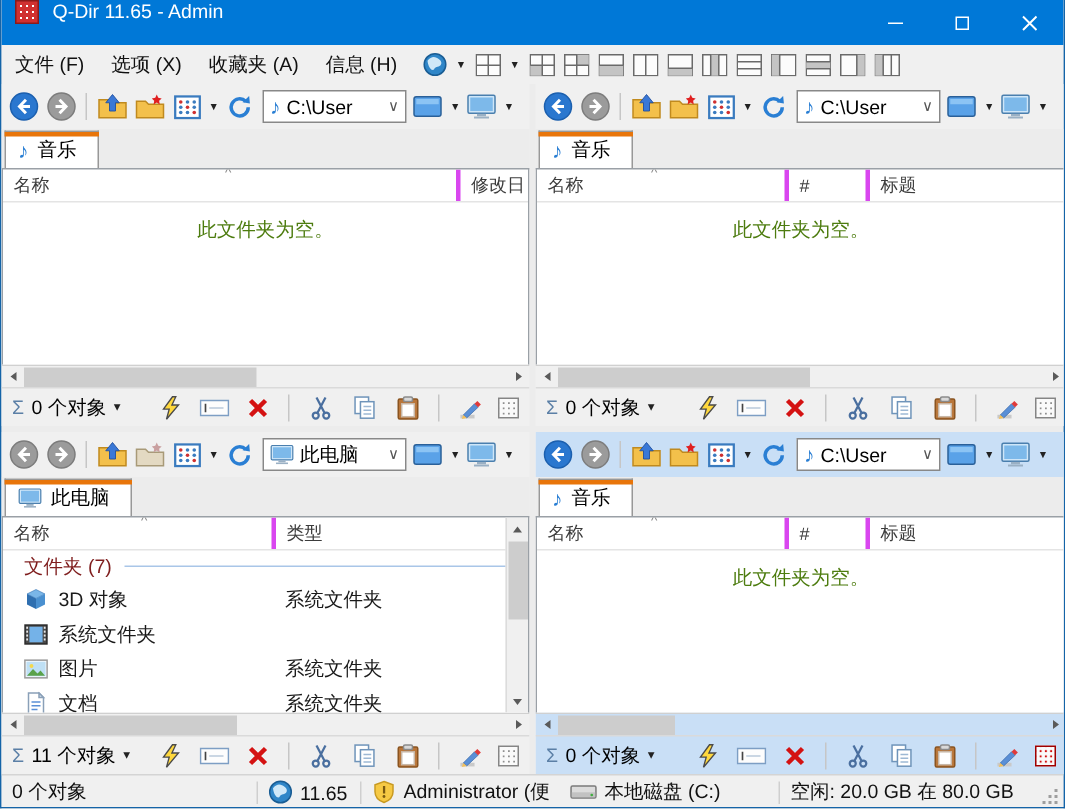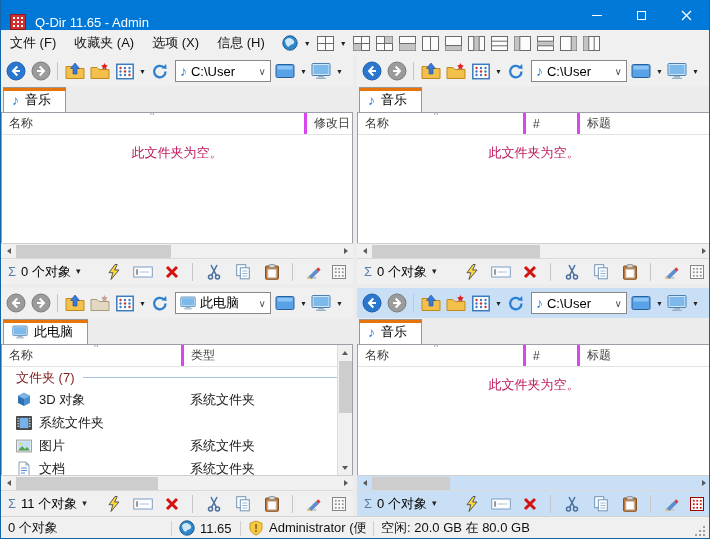--- a/index.html
+++ b/index.html
@@ -7,7 +7,7 @@
   .window{width:710px;height:539px;font-family:"Liberation Sans","DejaVu Sans",sans-serif;
     display:flex;flex-direction:column;border:1px solid #1464a8;border-top:none;background:#f0f0f0;overflow:hidden}
   
-  .titlebar{height:30px;flex:0 0 30px;background:#0078d7;display:flex;align-items:flex-end;color:#fff;font-size:13px}
+  .titlebar{height:30px;flex:0 0 30px;background:#0078d7;display:flex;align-items:flex-start;color:#fff;font-size:13px}
   .qdir-logo{width:16px;height:16px;margin:0 9px;background:#d03030;border:1px solid #8a1a1a;
     background-image:radial-gradient(#fff 28%,transparent 34%);background-size:4px 4px;background-position:1px 1px}
   .winbtns{margin-left:auto;display:flex;height:100%}

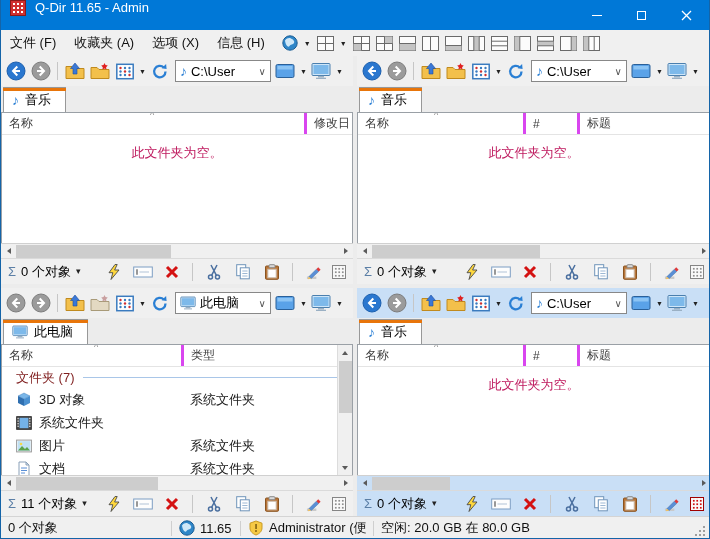--- a/index.html
+++ b/index.html
@@ -253,8 +253,8 @@
 
   <div class="menubar">
     <span class="menuitem">文件 (F)</span>
+    <span class="menuitem">选项 (X)</span>
     <span class="menuitem">收藏夹 (A)</span>
-    <span class="menuitem">选项 (X)</span>
     <span class="menuitem">信息 (H)</span>
     <div class="mtools">
       <svg class="ic16">

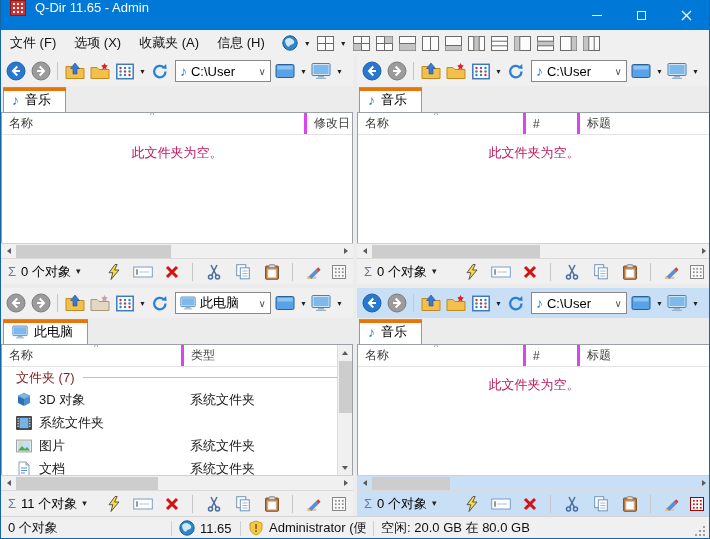--- a/index.html
+++ b/index.html
@@ -45,7 +45,7 @@
   .hcol{padding-left:7px;display:flex;align-items:center;border-right:3px solid #d946ef;overflow:hidden;white-space:nowrap}
   .hcol.last{border-right:none}
   .caret{position:absolute;top:-3px;font-size:9px;color:#888;z-index:2}
-  .empty{text-align:center;margin-top:9px;color:#be185d}
+  .empty{text-align:center;margin-top:9px;color:#4d7c0f}
   .grouphdr{display:flex;align-items:center;height:21px;color:#7f1d1d;padding-left:14px;font-size:13px}
   .gline{flex:1;height:1px;background:#a9c6e8;margin:0 5px 0 8px}
   .row{height:23px;display:flex;align-items:center}

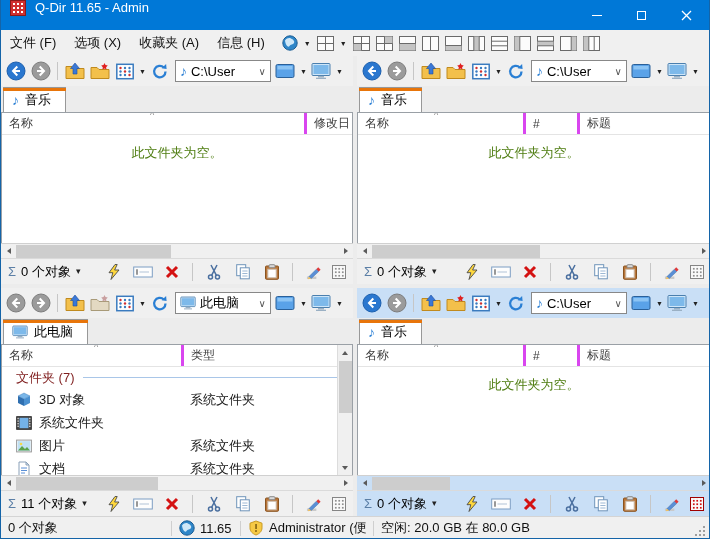--- a/index.html
+++ b/index.html
@@ -897,6 +897,12 @@
         </svg>
       <span class="clip">Administrator (便携版</span>
     </div>
+    <div class="sseg" style="width:146px">
+      <svg style="width:18px;height:14px;flex:0 0 18px">
+          <use href="#i-disk"></use>
+        </svg>
+      <span>本地磁盘 (C:)</span>
+    </div>
     <span class="ssep"></span>
     <div class="sseg" style="flex:1 1 auto">
       <span>空闲: 20.0 GB 在 80.0 GB</span>

